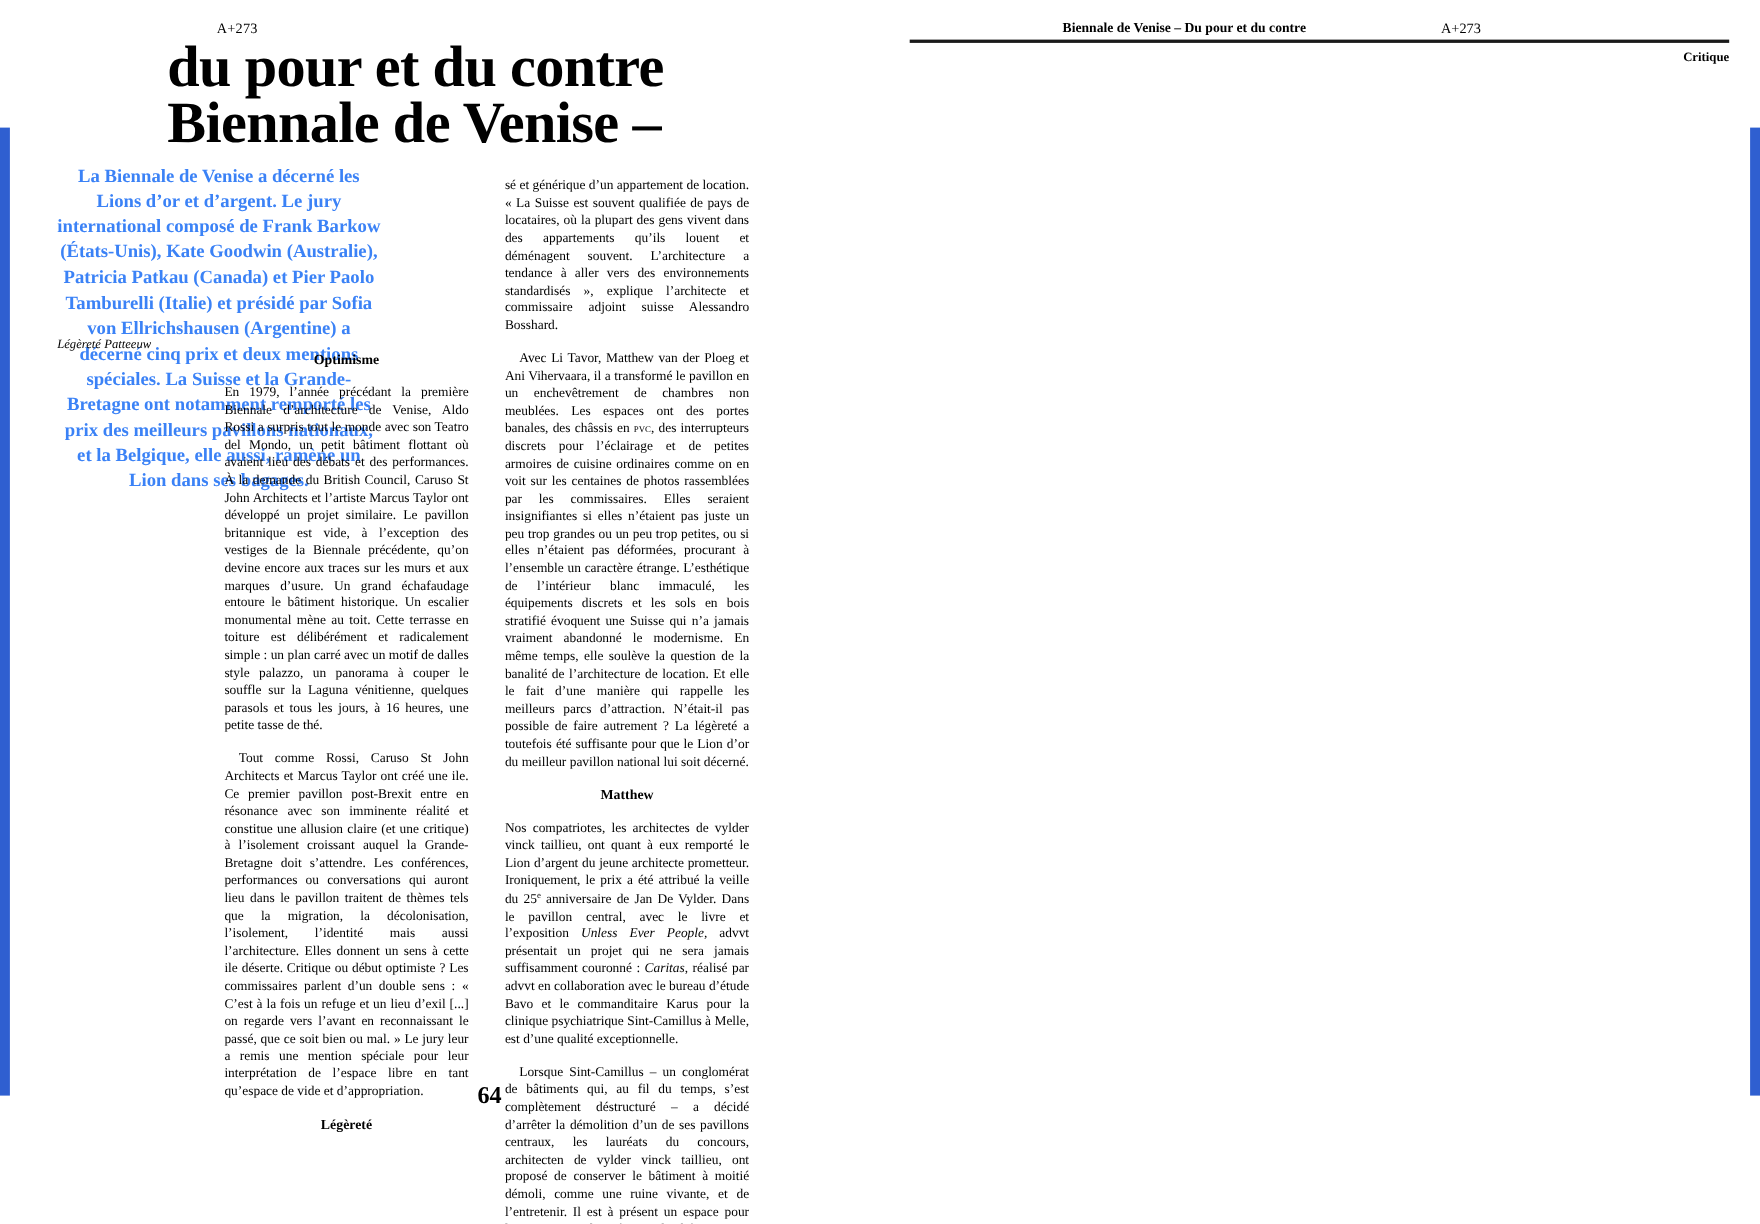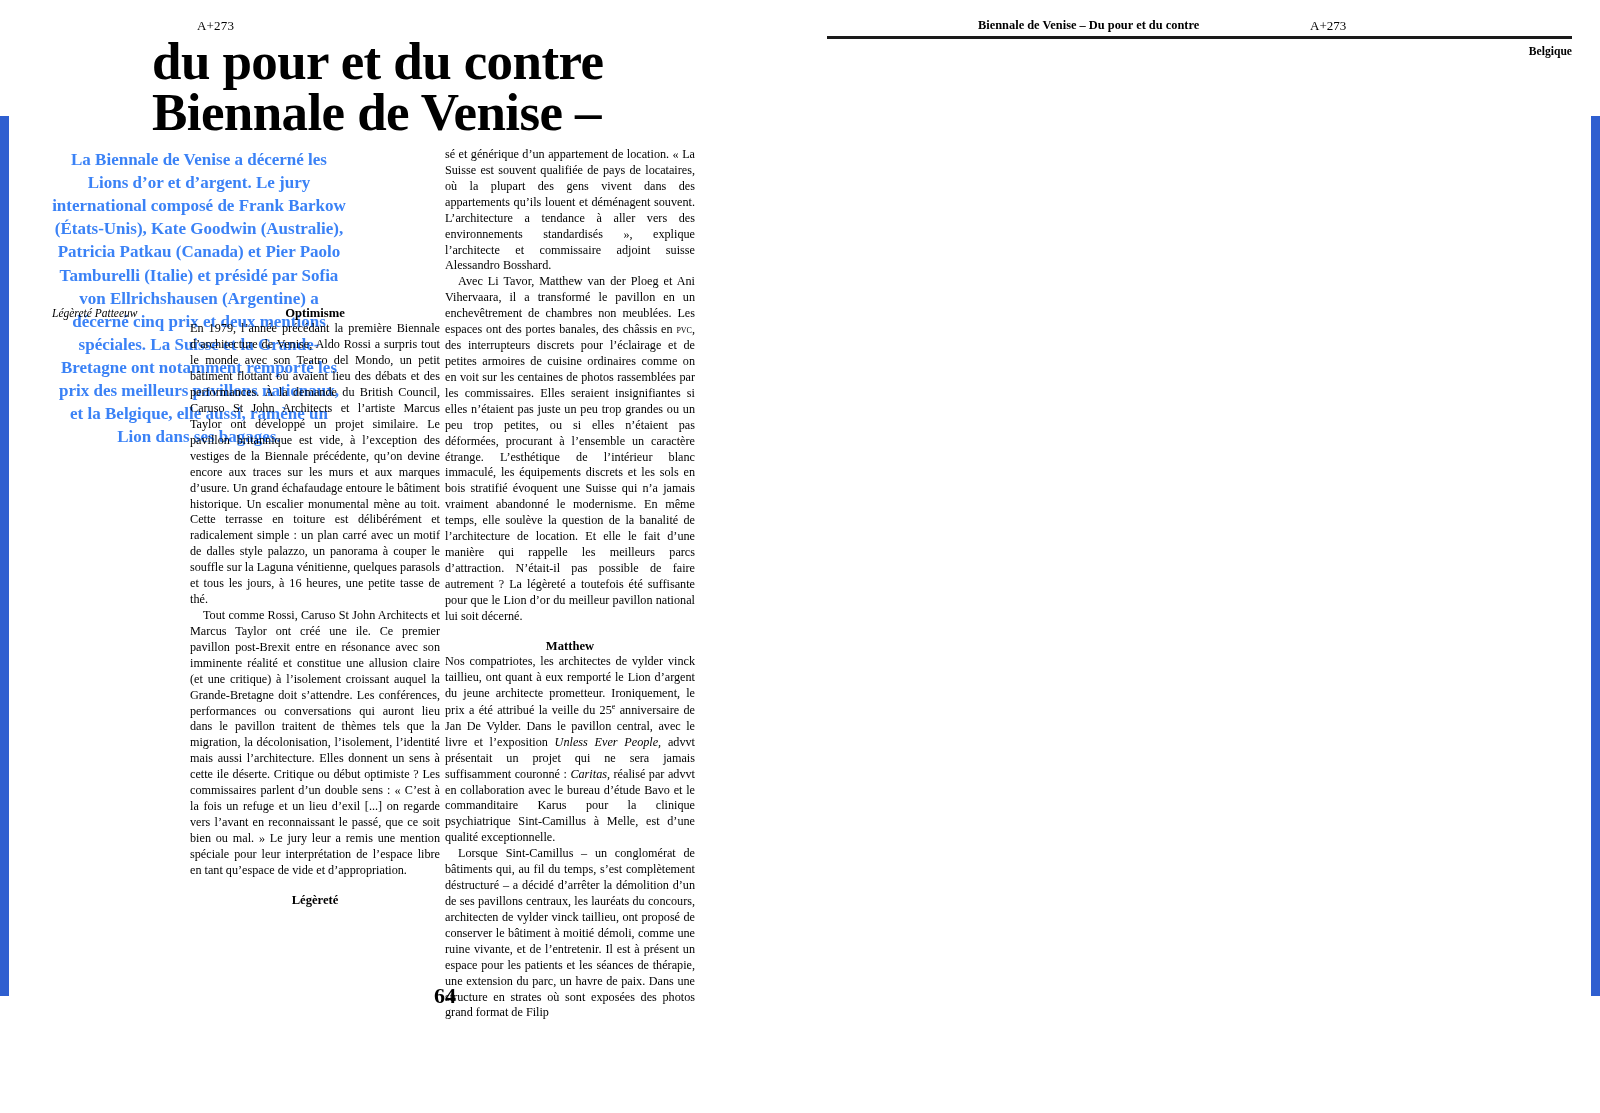--- a/index.html
+++ b/index.html
@@ -69,7 +69,7 @@
     position:absolute;top:18px;left:0;width:100%;
     font-size:12.4px;font-weight:bold;color:#000;
   }
-  .run-head .t{position:absolute;left:178px;top:0;}
+  .run-head .t{position:absolute;left:166px;top:0;}
   .run-head .f{position:absolute;left:510px;top:0;font-weight:normal;font-size:13px;}
   .rule{
     position:absolute;left:27px;top:36px;width:745px;height:3px;background:#1a1a1a;

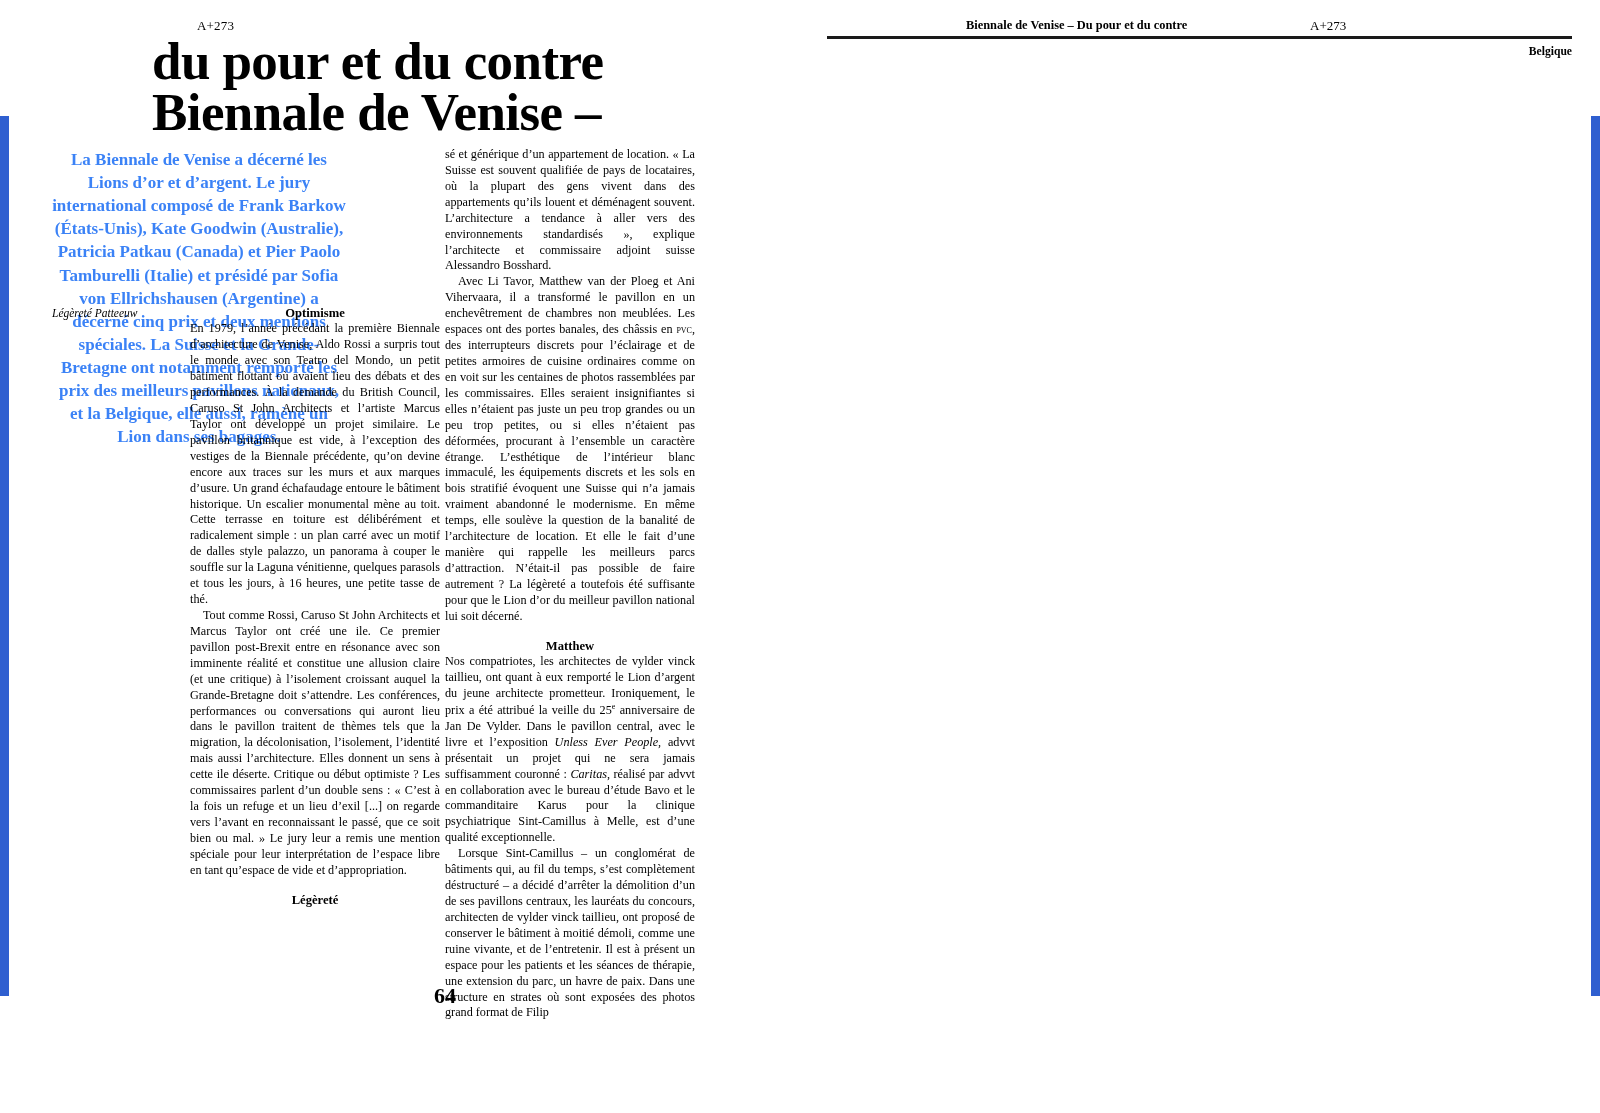--- a/index.html
+++ b/index.html
@@ -124,7 +124,7 @@
       <span class="f">A+273</span>
     </div>
     <div class="rule"></div>
-    <div class="freespace">Belgique</div>
+    <div class="freespace">Critique</div>
 
   </div>
 

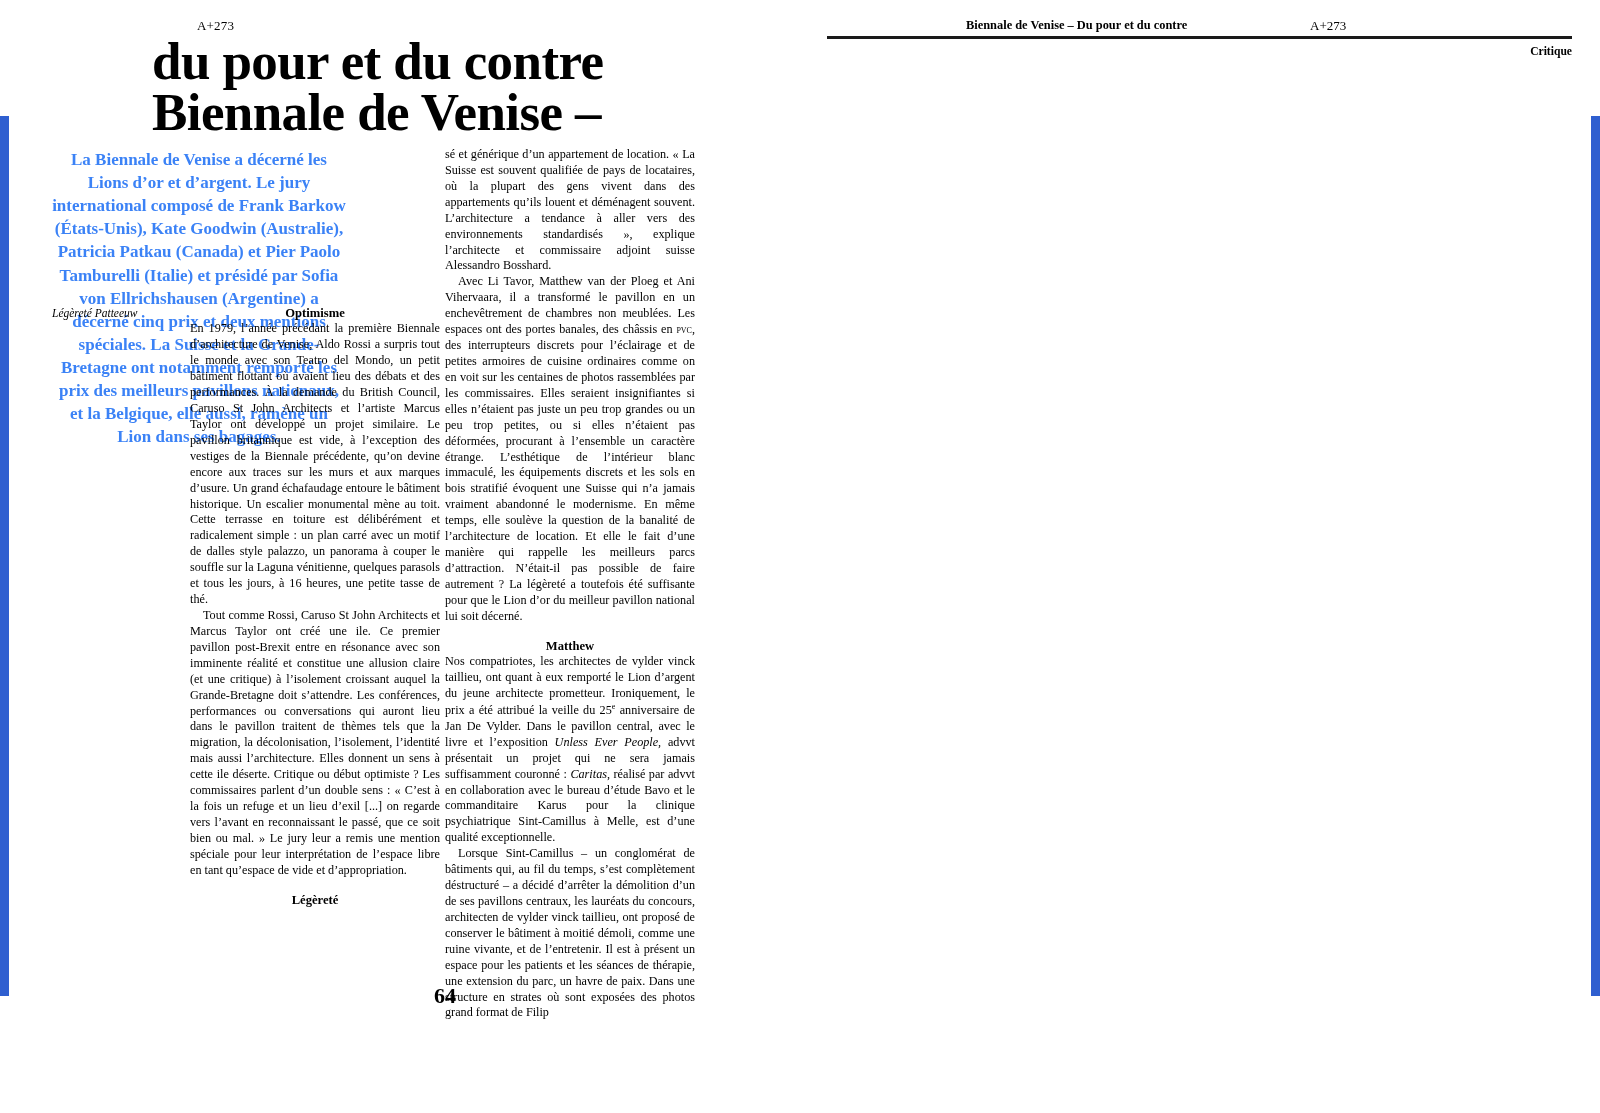--- a/index.html
+++ b/index.html
@@ -48,7 +48,7 @@
        text-align:justify;color:#000;}
   .col1{left:190px;top:305px;}
   .col2{left:445px;top:147px;}
-  .col p{margin:0;text-indent:13px;}
+  .col p{margin:14px;text-indent:13px;}
   .col p.first{text-indent:0;}
   .subhead{
     margin:0 0 1px 0;text-align:center;font-weight:bold;font-size:12.6px;

